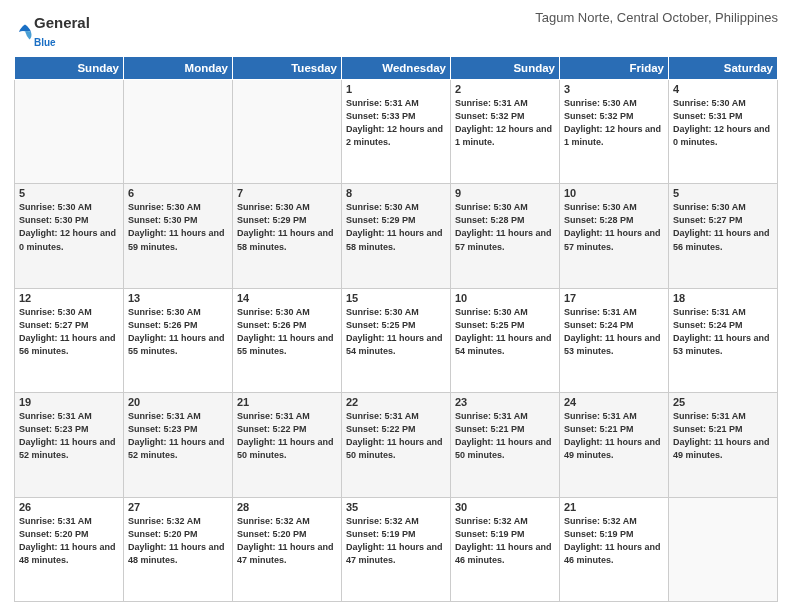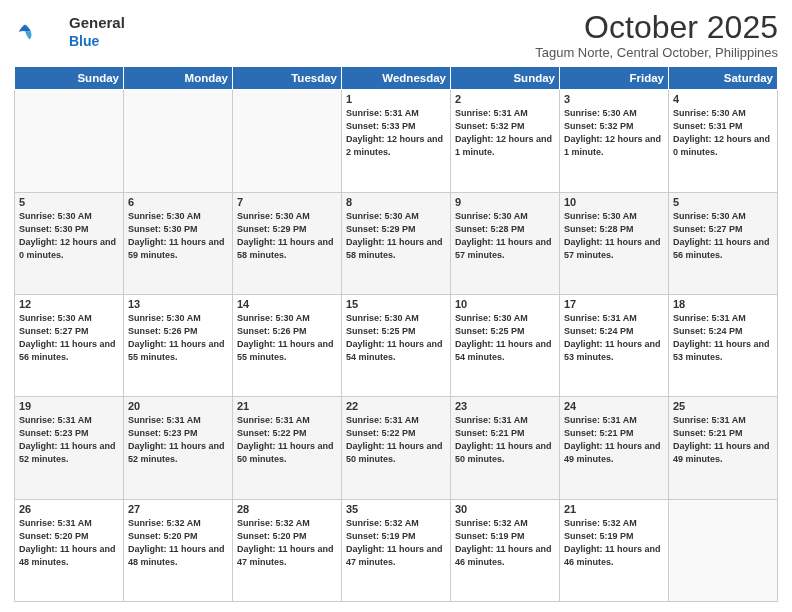--- a/index.html
+++ b/index.html
@@ -27,7 +27,6 @@
       display: flex;
       align-items: center;
       margin-top: 4px;
-      gap: 35px;
     }
     .logo-icon {
       width: 18px;

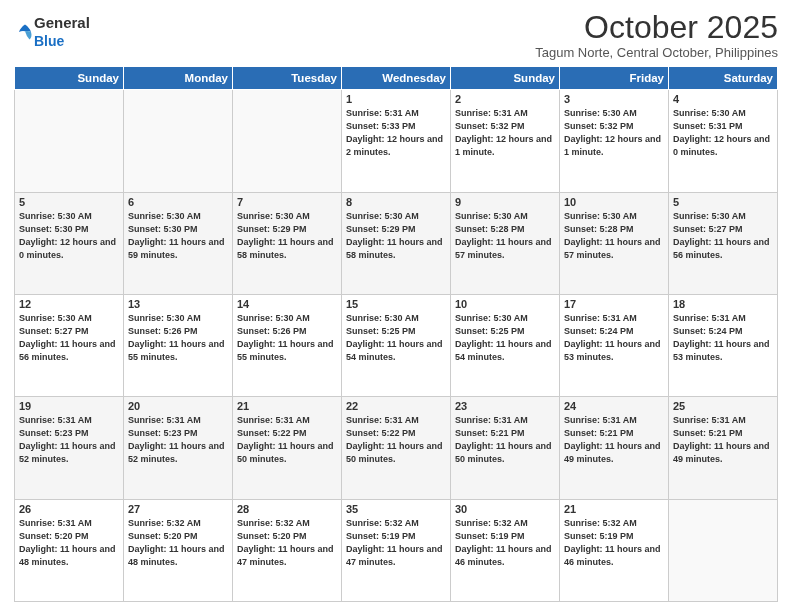--- a/index.html
+++ b/index.html
@@ -103,7 +103,7 @@
       </svg>
       <div>
         <span style="font-size:15px;font-weight:bold;color:#333;">General</span><br>
-        <span style="font-size:14px;font-weight:bold;color:#1a6fc4;margin-top:44px;">Blue</span>
+        <span style="font-size:10px;font-weight:bold;color:#1a6fc4;margin-top:44px;">Blue</span>
       </div>
     </div>
     <div class="title-block">

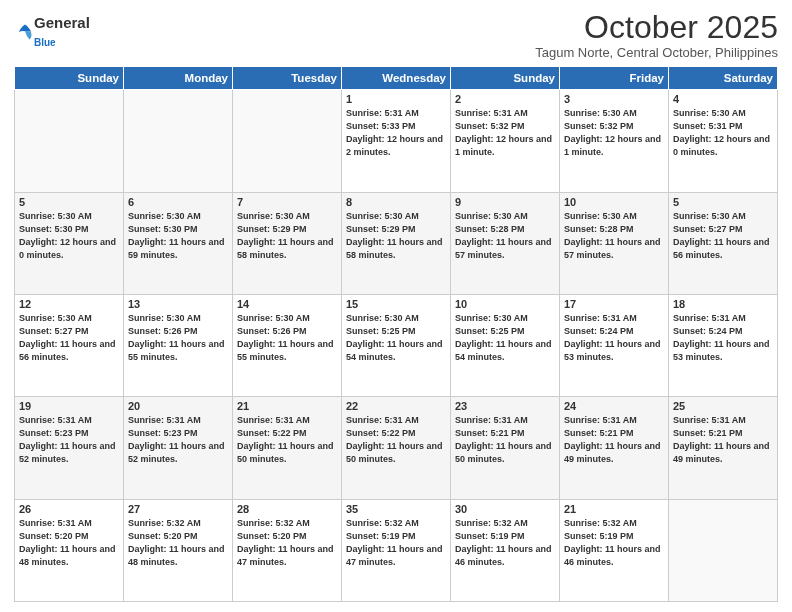--- a/index.html
+++ b/index.html
@@ -107,7 +107,6 @@
       </div>
     </div>
     <div class="title-block">
-      <div class="month-title">October 2025</div>
       <div class="location">Tagum Norte, Central October, Philippines</div>
     </div>
   </div>

